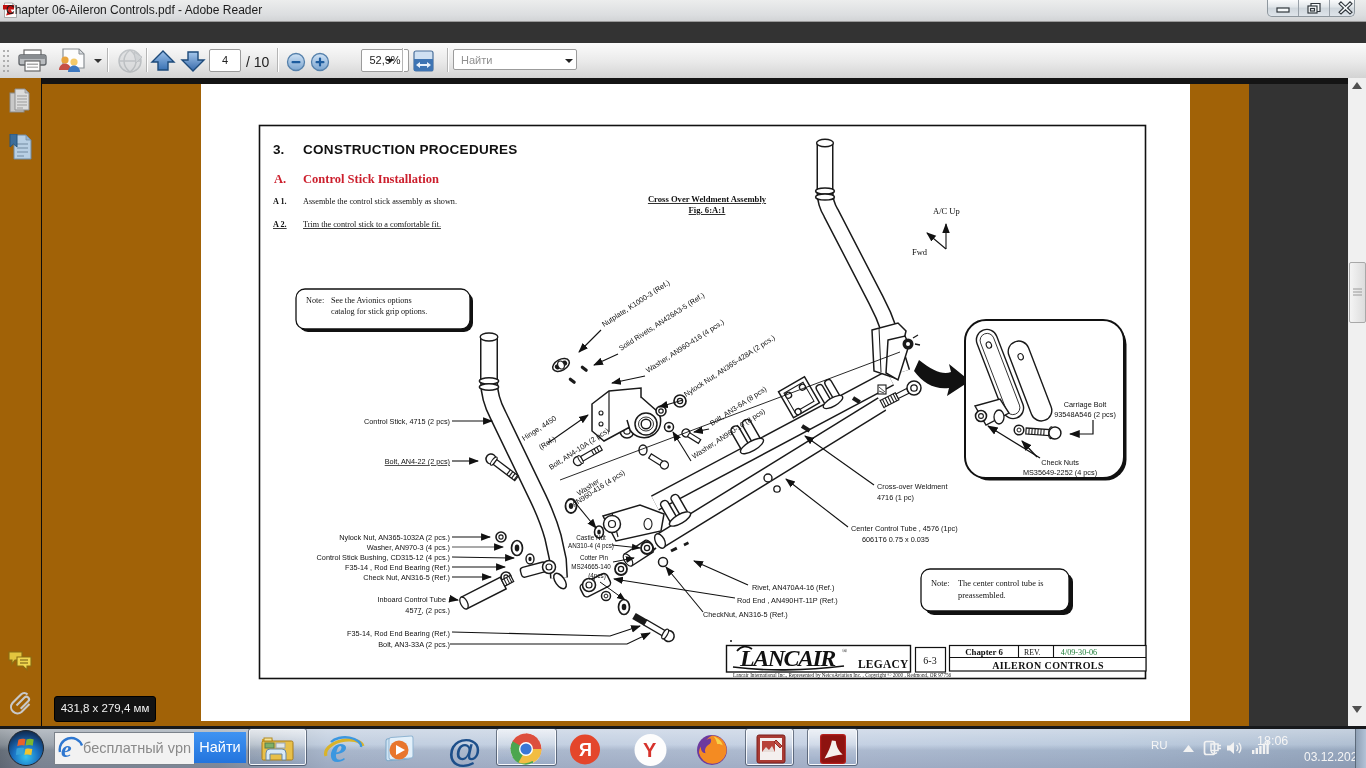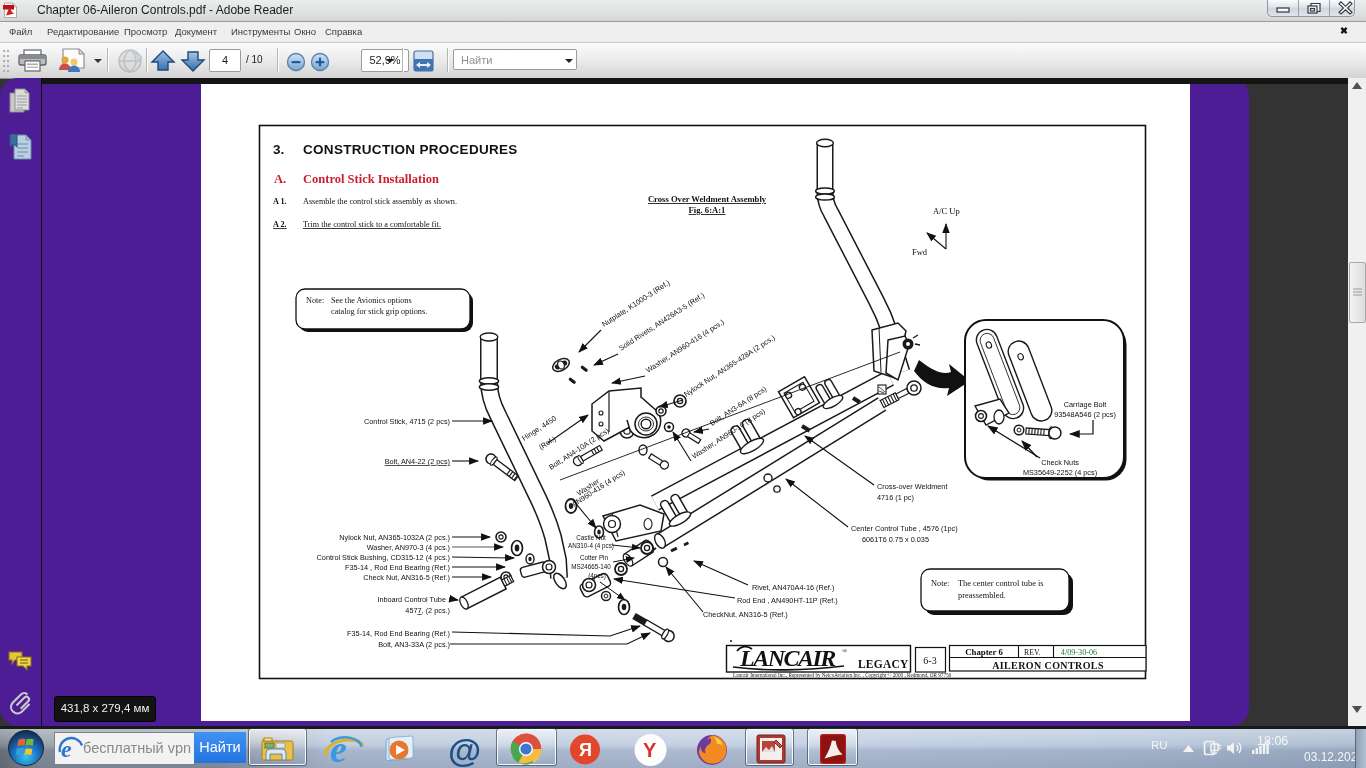--- a/index.html
+++ b/index.html
@@ -10,7 +10,7 @@
   #titlebar{left:0;top:0;width:1366px;height:21px;
     background:linear-gradient(#eceded,#dcdee0 70%,#d2d4d6);
     border-bottom:1px solid #9a9a9a;}
-  #titletext{left:37px;top:3px;font-size:12px;color:#1c1c1c;}
+  #titletext{left:6px;top:3px;font-size:12px;color:#1c1c1c;}
   
   #winbtns{right:11px;top:0;width:86px;height:16px;display:flex;
     border:1px solid #8e979e;border-top:none;border-radius:0 0 5px 5px;

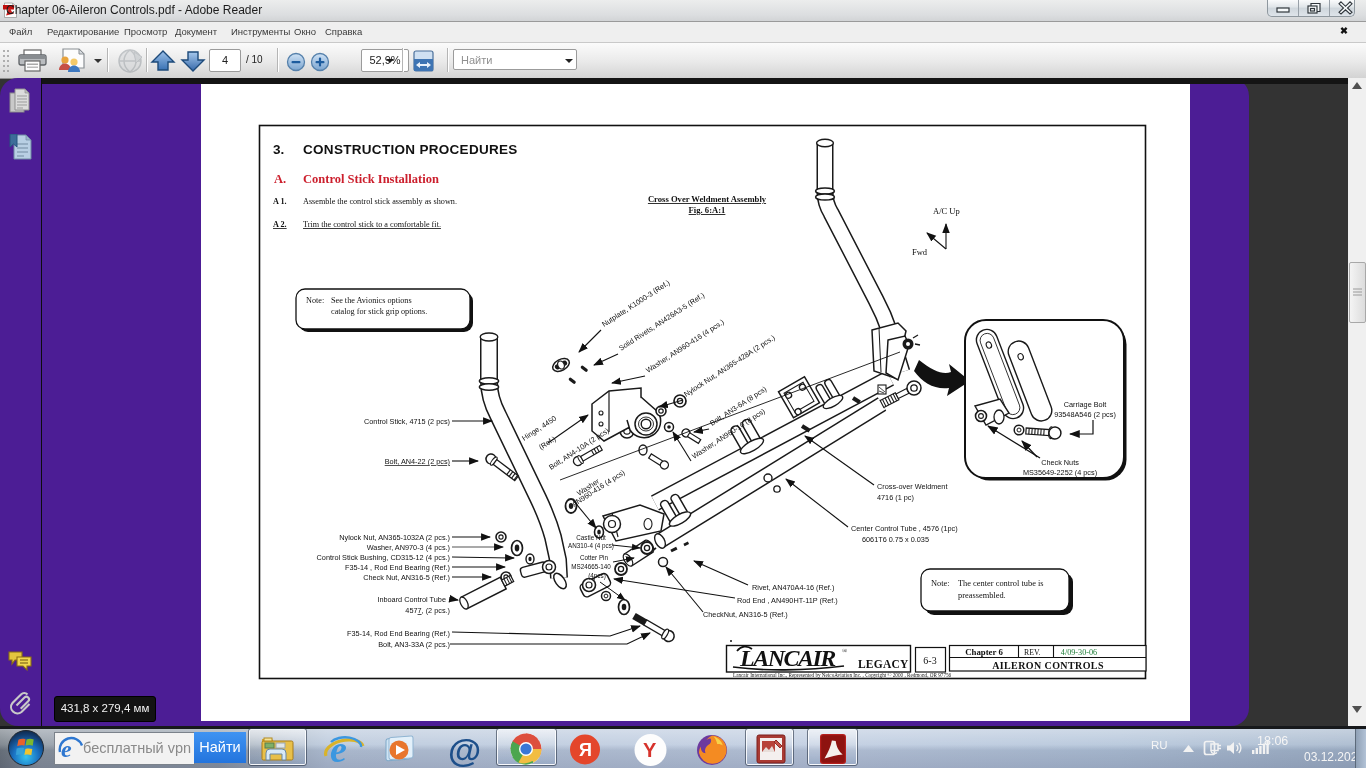--- a/index.html
+++ b/index.html
@@ -87,17 +87,6 @@
     </svg></div>
   </div>
 
-  <div class="abs" id="menubar">
-    <span style="left:9px">Файл</span>
-    <span style="left:47px">Редактирование</span>
-    <span style="left:124px">Просмотр</span>
-    <span style="left:175px">Документ</span>
-    <span style="left:231px">Инструменты</span>
-    <span style="left:294px">Окно</span>
-    <span style="left:325px">Справка</span>
-
-    <span style="left:1340px;top:3px;font-weight:bold;color:#111">✖</span>
-  </div>
 
   <div class="abs" id="toolbar">
 

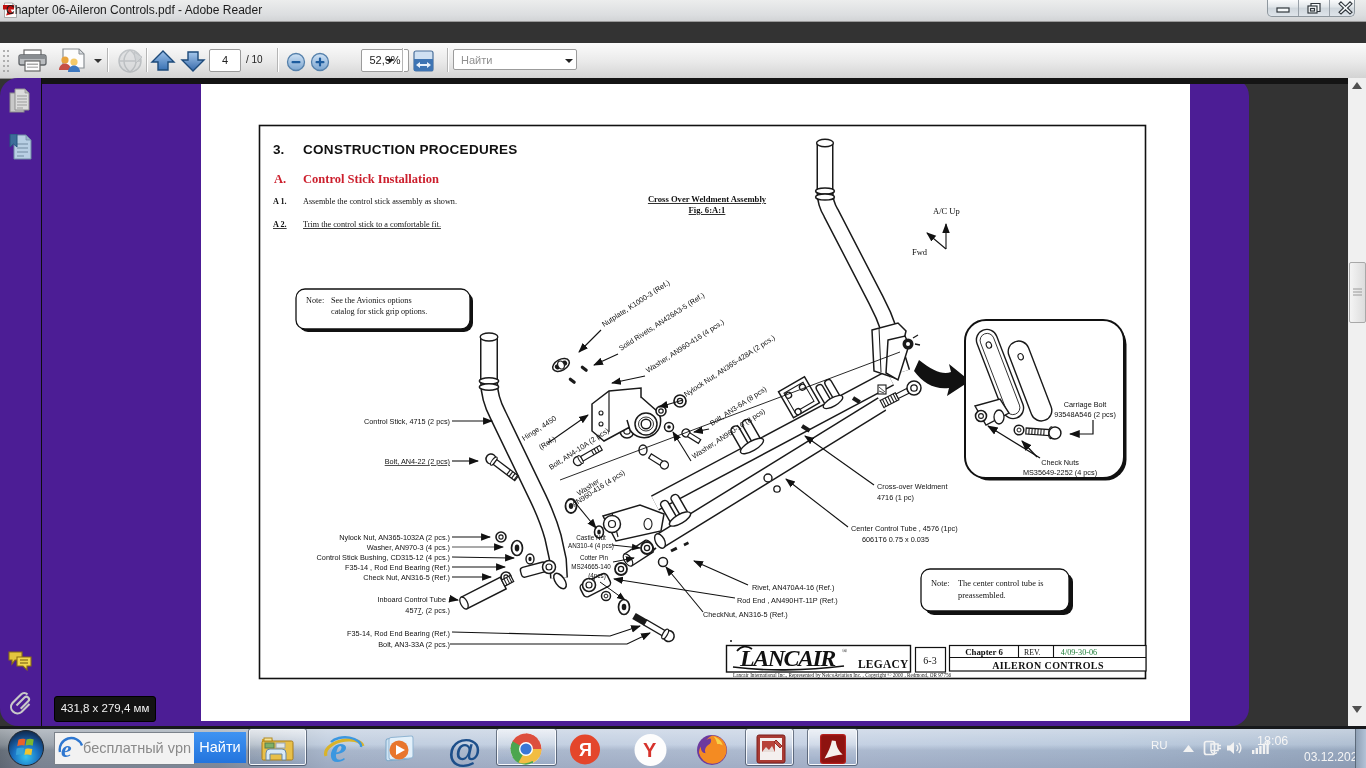--- a/index.html
+++ b/index.html
@@ -157,7 +157,7 @@
 
     <div class="tbox" style="left:209px;top:6px;width:30px;height:21px;text-align:center;line-height:21px;">4</div>
 
-    <span class="abs" style="left:246px;top:11px;font-size:10px;color:#222">/ 10</span>
+    <span class="abs" style="left:246px;top:11px;font-size:14px;color:#222">/ 10</span>
     <div class="tsep" style="left:277px"></div>
 
     <svg class="abs" style="left:286px;top:9px" width="20" height="20" viewBox="0 0 20 20">

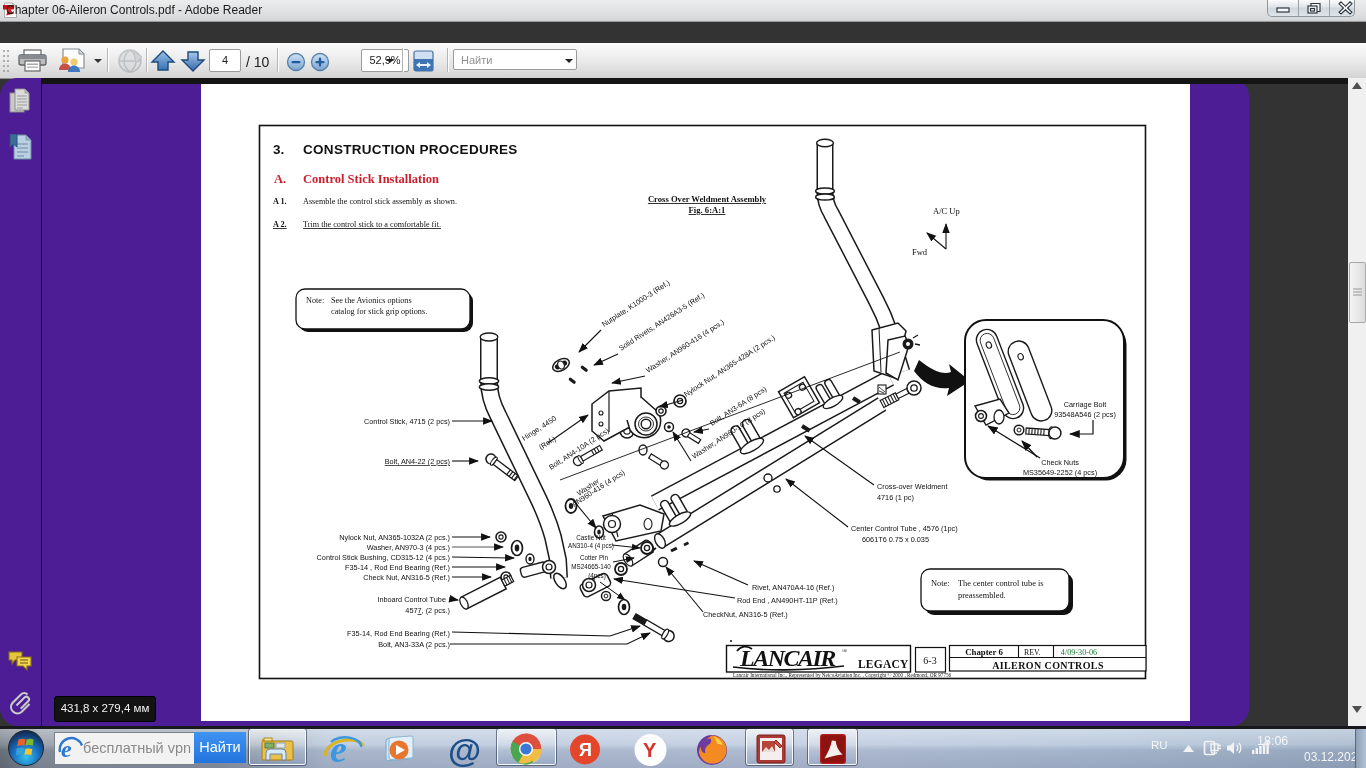--- a/index.html
+++ b/index.html
@@ -29,7 +29,7 @@
   .tbox{position:absolute;background:#fff;border:1px solid #9b9b9b;border-radius:2px;
     font-size:11px;color:#222;}
   
-  #pane{left:0;top:78px;width:1249px;height:648px;background:#4c1d95;border-radius:18px;}
+  #pane{left:0;top:78px;width:1249px;height:648px;background:#a16207;}
   #paneband{left:42px;top:0px;width:1306px;height:6px;background:#141414;}
   #sidesep{left:41px;top:0;width:1px;height:648px;background:#0c0c0c;}
   #page{left:201px;top:6px;width:989px;height:637px;background:#fff;}

